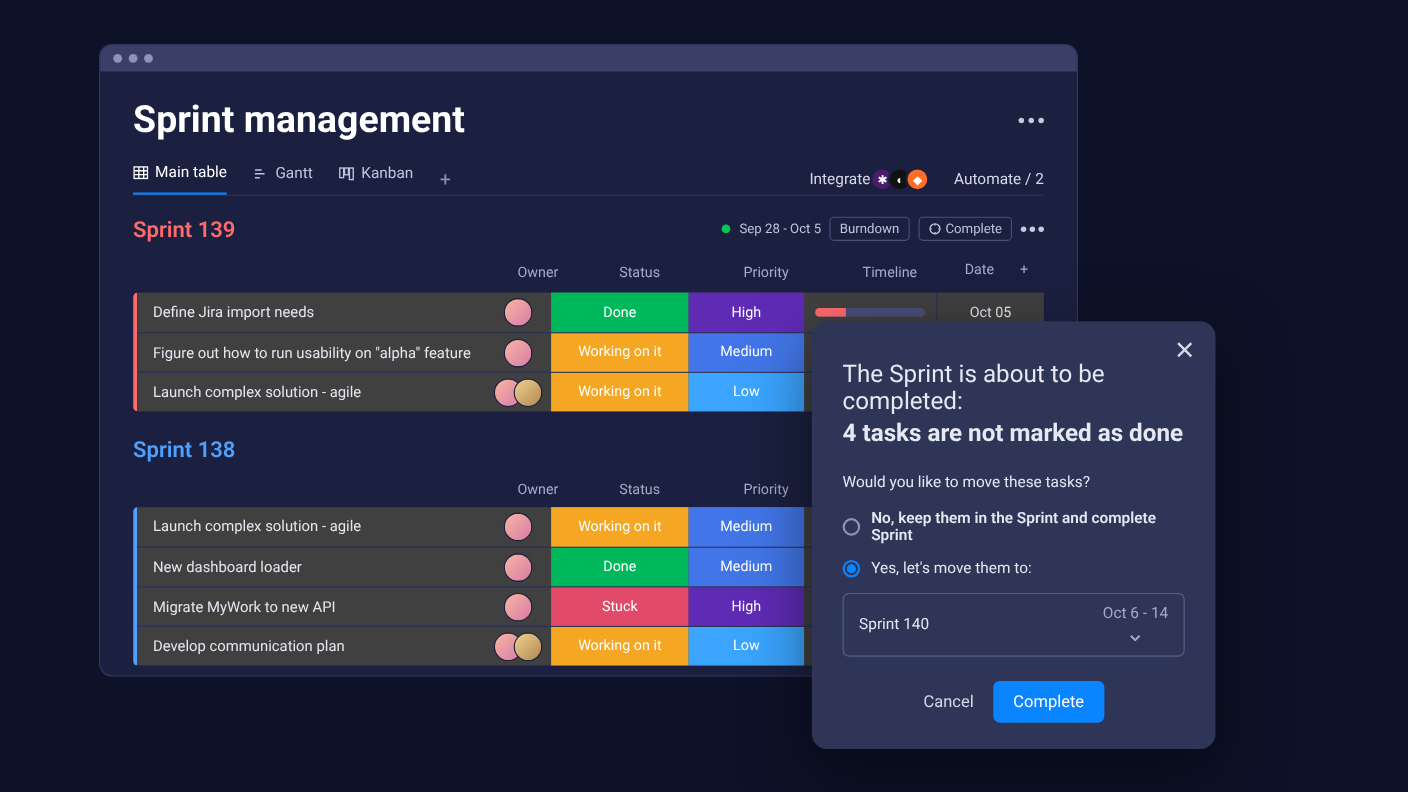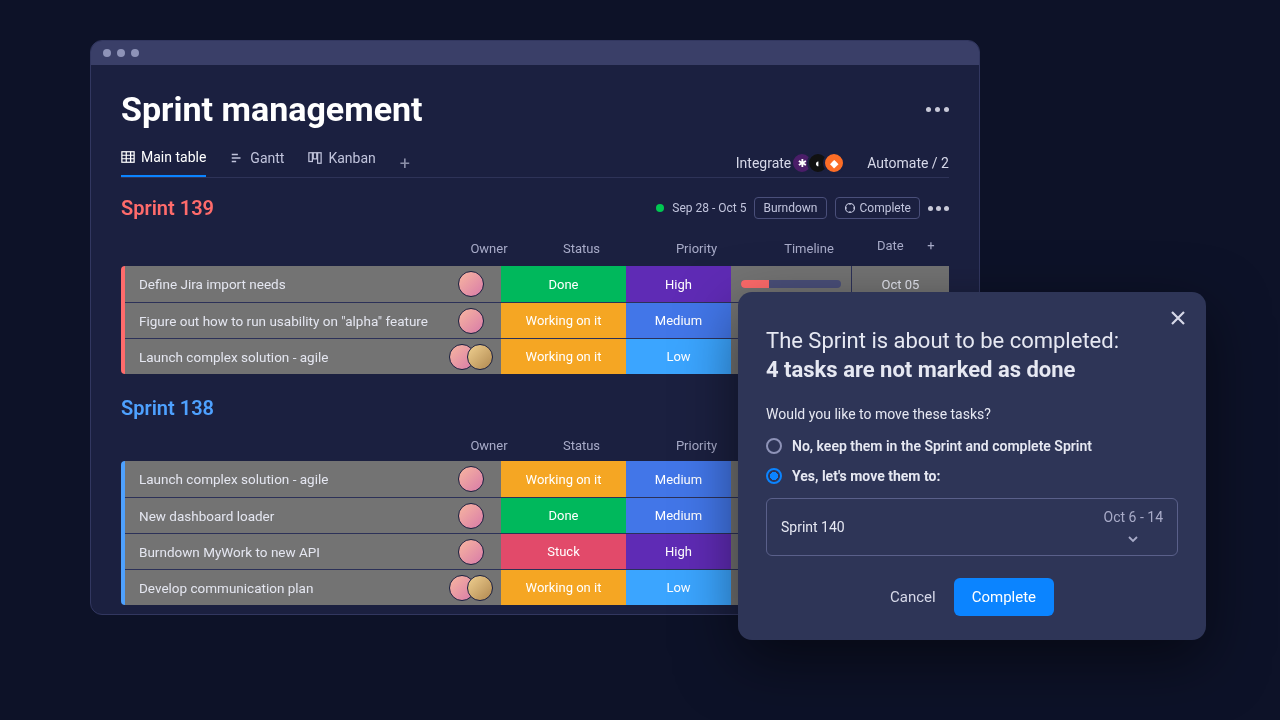--- a/index.html
+++ b/index.html
@@ -40,7 +40,7 @@
 .rows { border-left: 4px solid; border-radius: 4px 0 0 4px; }
 .rows.r139 { border-color: #ff6b6b; }
 .rows.r138 { border-color: #4ea1ff; }
-.row { display: grid; grid-template-columns: 316px 60px 125px 105px 120px auto; align-items: center; height: 36px; border-top: 1px solid #2c3158; font-size: 13.5px; color: #e4e6f0; background: #737373; }
+.row { display: grid; grid-template-columns: 316px 60px 125px 105px 120px auto; align-items: center; height: 36px; border-top: 1px solid #2c3158; font-size: 13.5px; color: #e4e6f0; background: #404040; }
 .row:first-child { border-top: none; }
 .task { padding-left: 14px; white-space: nowrap; overflow: hidden; text-overflow: ellipsis; }
 .owner { display: flex; justify-content: center; align-items: center; }

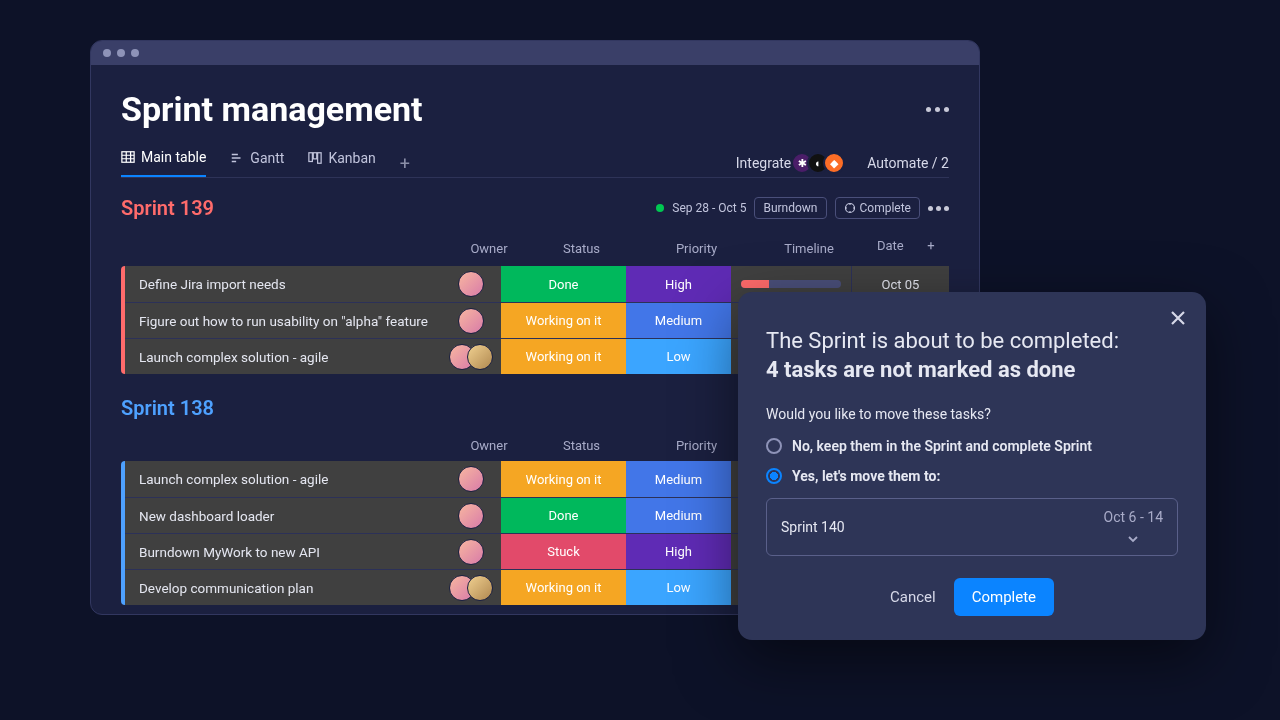--- a/index.html
+++ b/index.html
@@ -60,7 +60,7 @@
 .date { text-align: center; font-size: 13px; border-left: 1px solid #2c3158; height: 100%; display: flex; align-items: center; justify-content: center; }
 .s138block { margin-top: 22px; }
 
-.dialog { position: absolute; left: 738px; top: 292px; width: 468px; background: #2e3557; border-radius: 14px; padding: 26px 28px 24px 28px; color: #e6e8f2; box-shadow: 0 20px 60px rgba(0,0,0,0.5); }
+.dialog { position: absolute; left: 738px; top: 292px; width: 367px; background: #2e3557; border-radius: 14px; padding: 26px 28px 24px 28px; color: #e6e8f2; box-shadow: 0 20px 60px rgba(0,0,0,0.5); }
 .dclose { position: absolute; right: 18px; top: 16px; color: #d6d8e8; cursor: pointer; font-size: 22px; }
 .dtitle1 { font-size: 22px; font-weight: 400; margin-bottom: 4px; margin-top: 10px; }
 .dtitle2 { font-size: 22px; font-weight: 700; margin-bottom: 20px; }

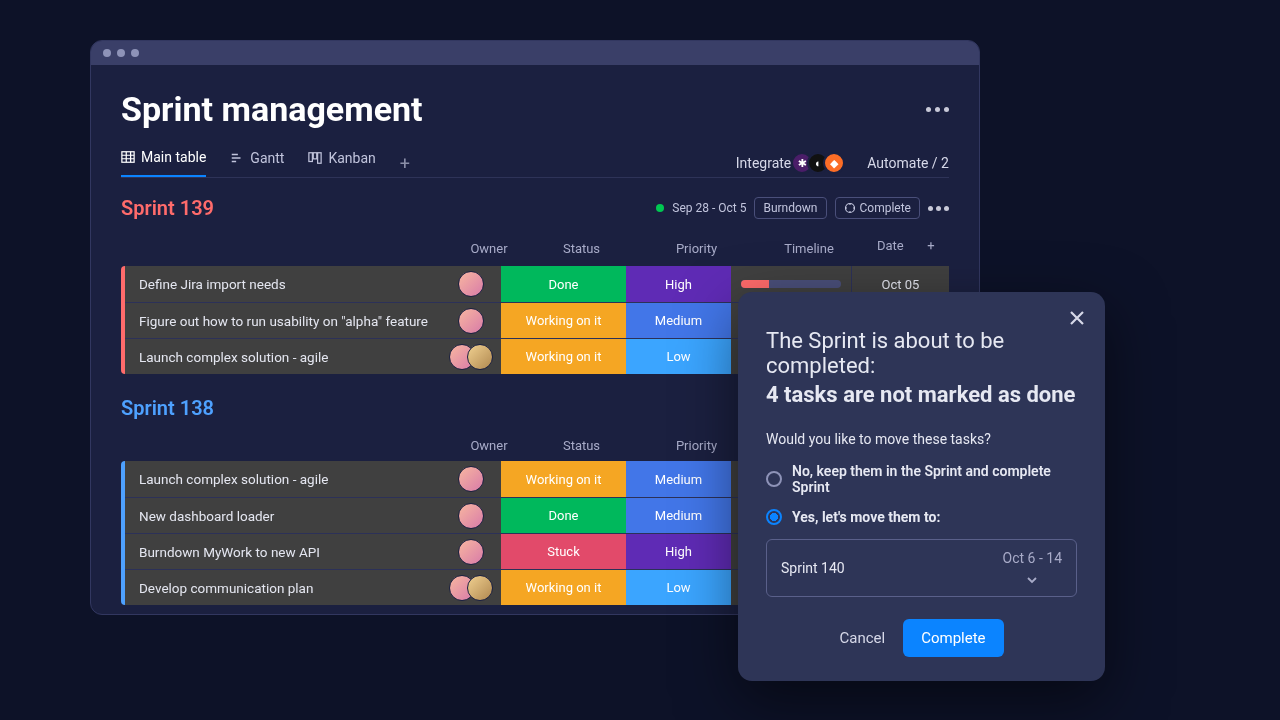--- a/index.html
+++ b/index.html
@@ -66,7 +66,7 @@
 .dtitle2 { font-size: 22px; font-weight: 700; margin-bottom: 20px; }
 .dq { font-size: 14px; margin-bottom: 16px; margin-top: 24px; }
 .dopt { display: flex; align-items: center; gap: 10px; font-size: 14px; margin-bottom: 14px; cursor: pointer; }
-.dopt.sel { font-weight: 700; }
+.dopt.sel { font-weight: 400; }
 .radio { width: 16px; height: 16px; border-radius: 50%; border: 2px solid #8e93b8; flex-shrink: 0; }
 .radio.on { border-color: #0b84ff; background: radial-gradient(circle,#0b84ff 45%, transparent 50%); }
 .dselect { border: 1px solid #5a608a; border-radius: 6px; padding: 10px 14px; display: flex; justify-content: space-between; align-items: center; font-size: 14px; margin-bottom: 22px; cursor: pointer; }

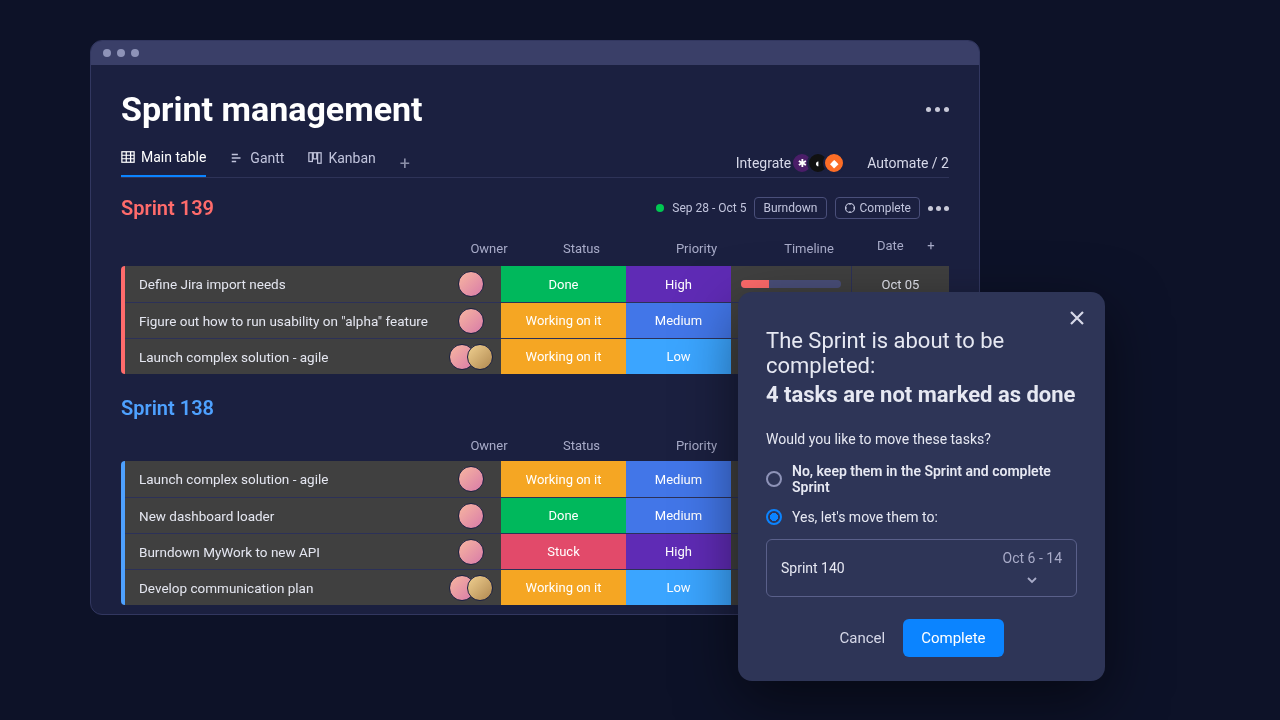--- a/index.html
+++ b/index.html
@@ -256,7 +256,7 @@
        <div></div>
      </div>
           <div class="row" style="grid-template-columns:316px 60px 125px 105px auto">
-       <div class="task">Burndown MyWork to new API</div>
+       <div class="task">Migrate MyWork to new API</div>
        <div class="owner">
               <div class="av"></div>
             </div>

